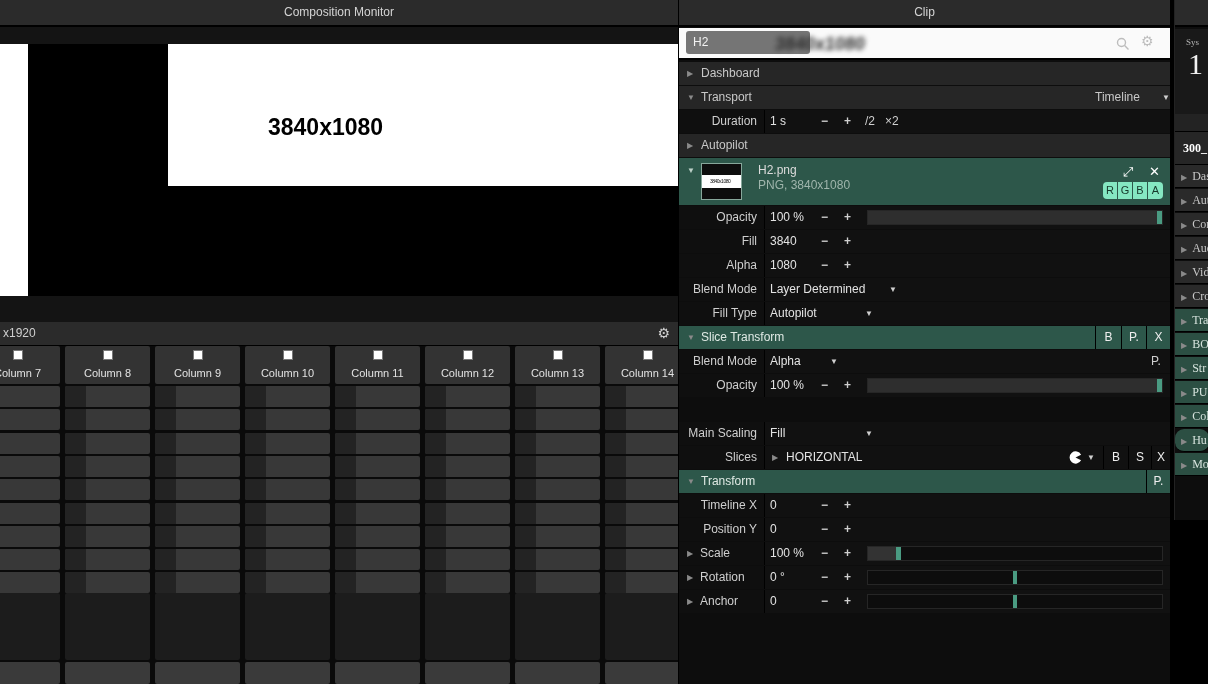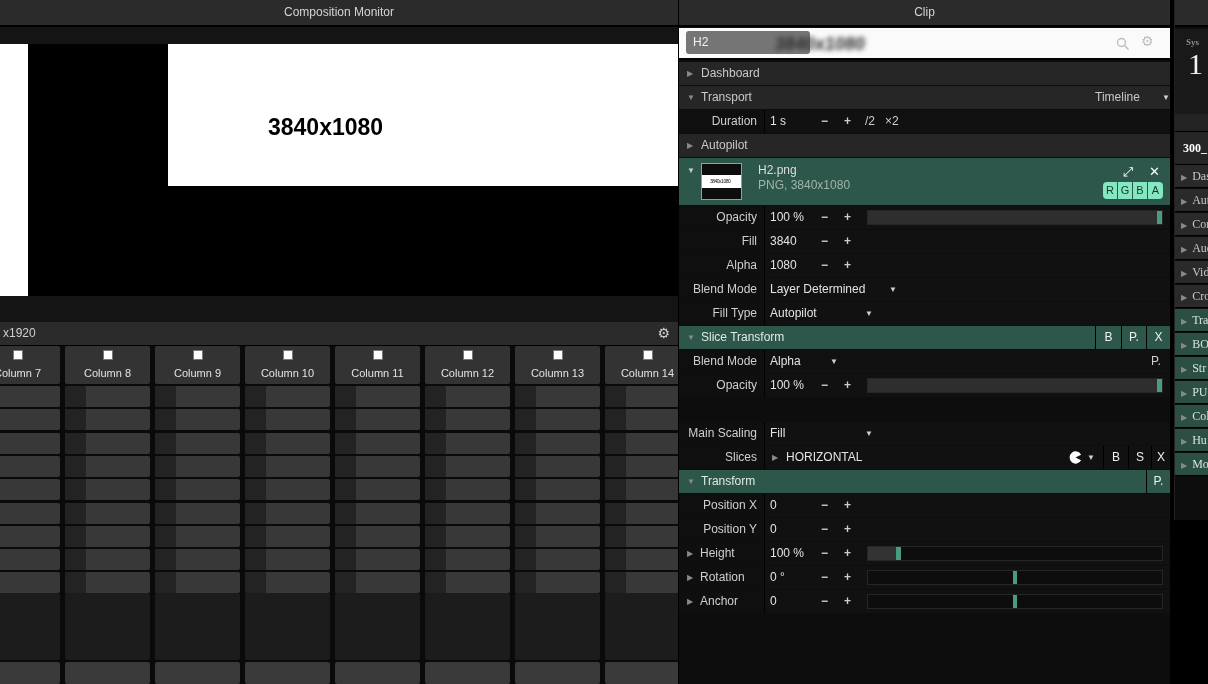--- a/index.html
+++ b/index.html
@@ -571,7 +571,7 @@
         <div class="srow green" style="top: 357px;"><span class="ra">▶</span><span>Str</span></div>
         <div class="srow green" style="top: 381px;"><span class="ra">▶</span><span>PU</span></div>
         <div class="srow green" style="top: 405px;"><span class="ra">▶</span><span>Col</span></div>
-        <div class="srow green" style="top: 429px;"><span class="ra">▶</span><span>Hu</span></div>
+        <div class="srow green" style="top: 429px; border-radius: 9px;"><span class="ra">▶</span><span>Hu</span></div>
         <div class="srow green" style="top: 453px;"><span class="ra">▶</span><span>Mo</span></div>
       </div>
   </div>

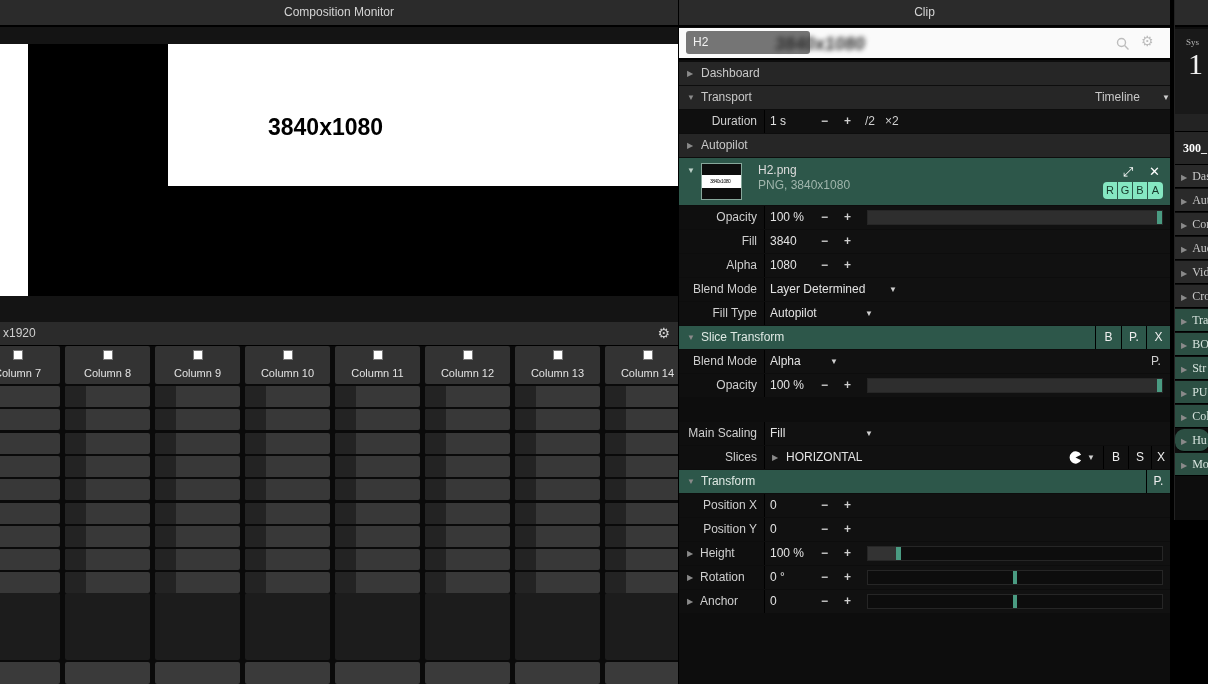--- a/index.html
+++ b/index.html
@@ -503,7 +503,7 @@
     </div>
 
     <div class="crow" style="top:494px;">
-      <div class="lblcol">Position X</div>
+      <div class="lblcol">Timeline X</div>
       <div class="val">0</div>
       <span class="step" style="left:142px;">−</span>
       <span class="step" style="left:165px;">+</span>

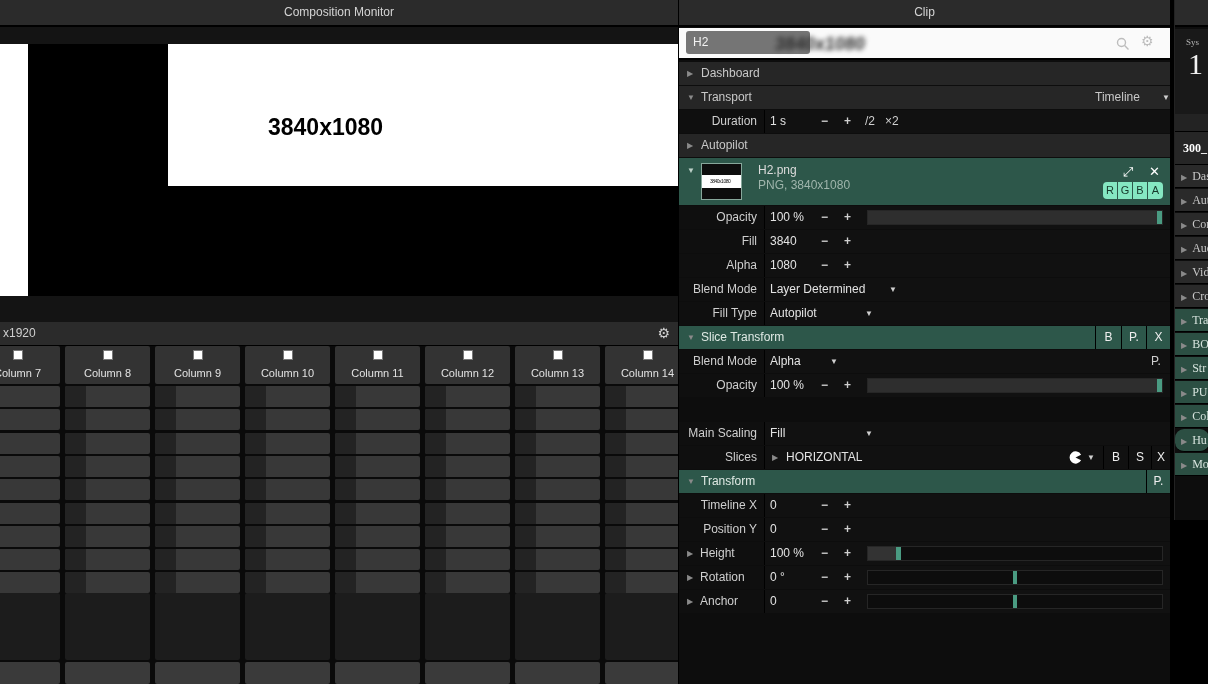--- a/index.html
+++ b/index.html
@@ -517,7 +517,7 @@
     </div>
 
     <div class="crow" style="top:542px;">
-      <div class="lblcol" style="text-align:left;padding-left:21px;">Height</div>
+      <div class="lblcol" style="text-align:left;padding-left:21px;">Scale</div>
       <span class="arr" style="position:absolute;left:8px;font-size:8px;line-height:23px;color:#8a8a8a;">▶</span>
       <div class="val">100 %</div>
       <span class="step" style="left:142px;">−</span>

